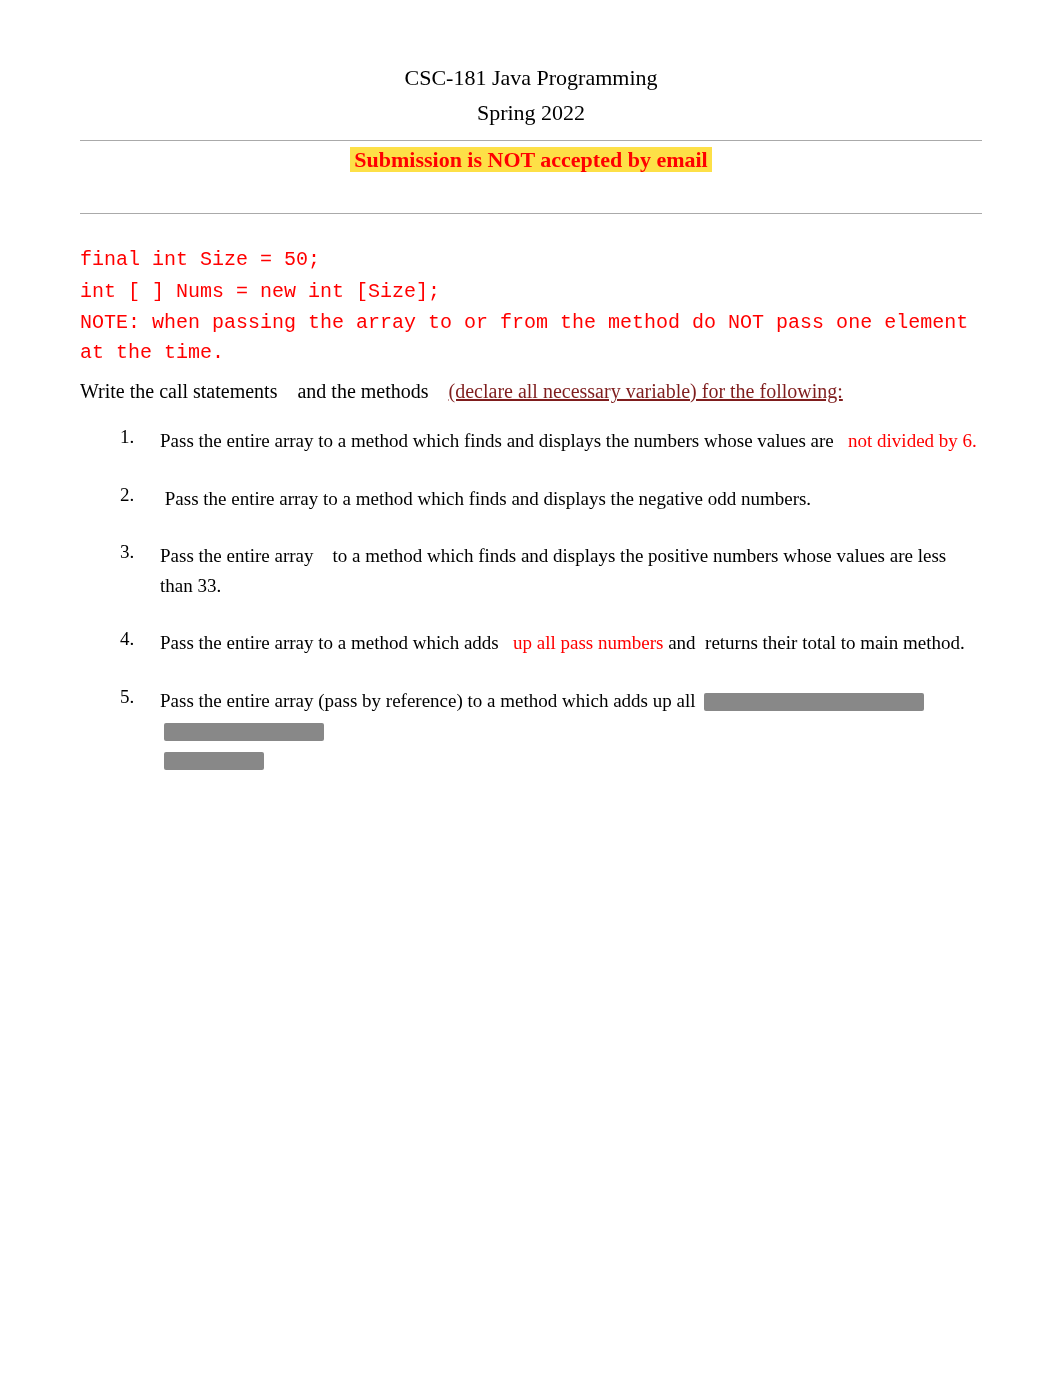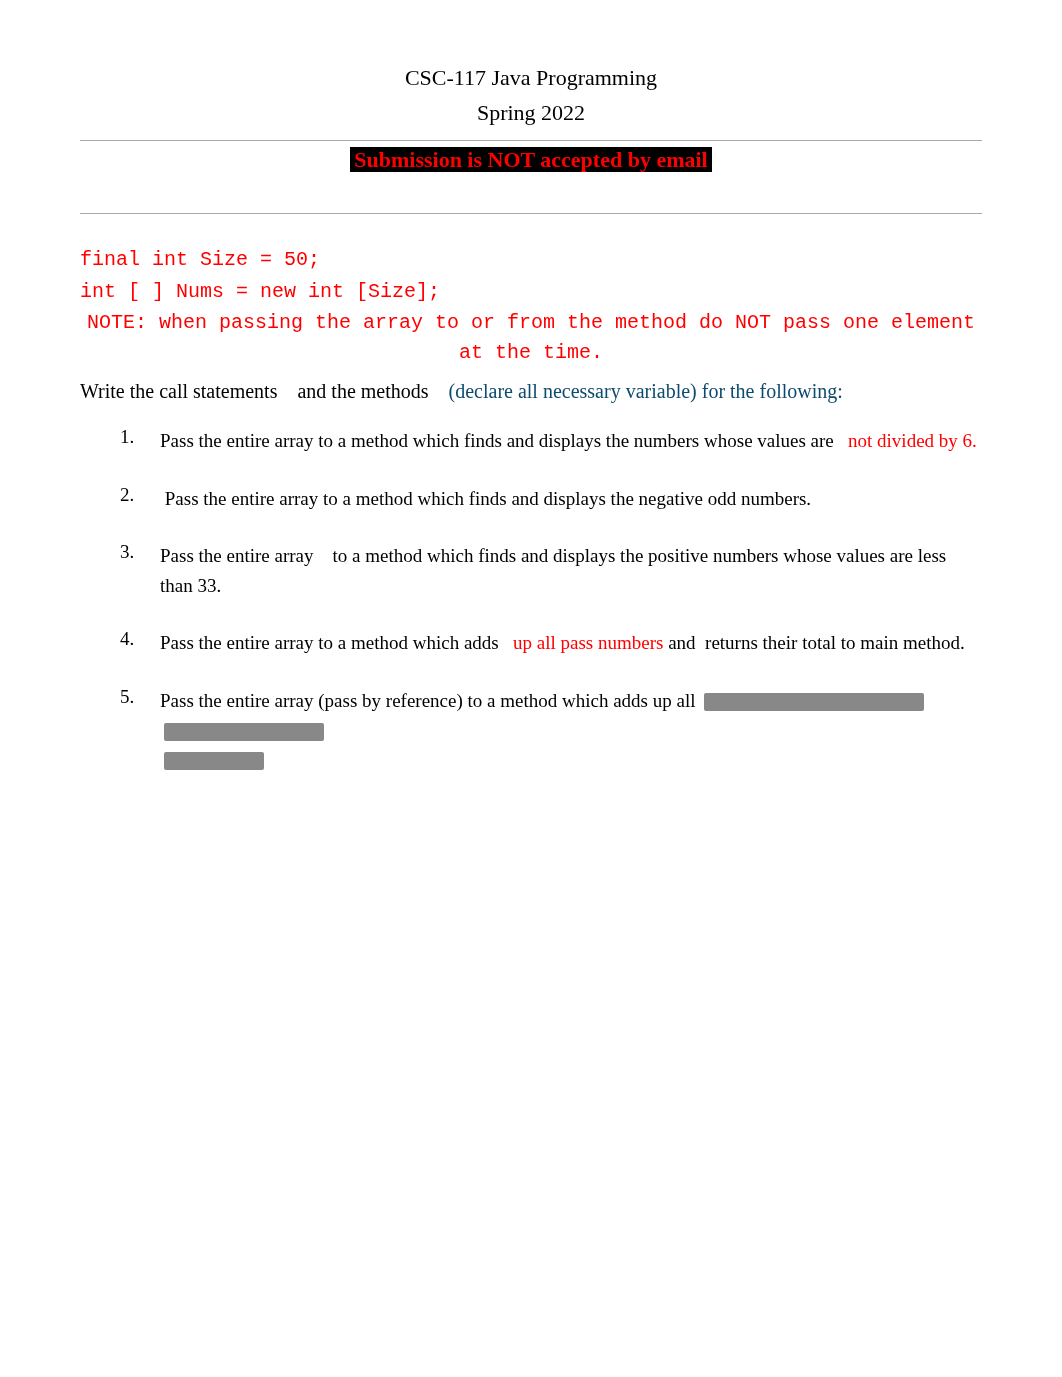--- a/index.html
+++ b/index.html
@@ -152,7 +152,7 @@
 <div>
 
   <div class="page-header">
-    <div class="title-line">CSC-117 Java Programming</div>
+    <div class="title-line">CSC-181 Java Programming</div>
     <div class="title-line">Spring 2022</div>
   </div>
 

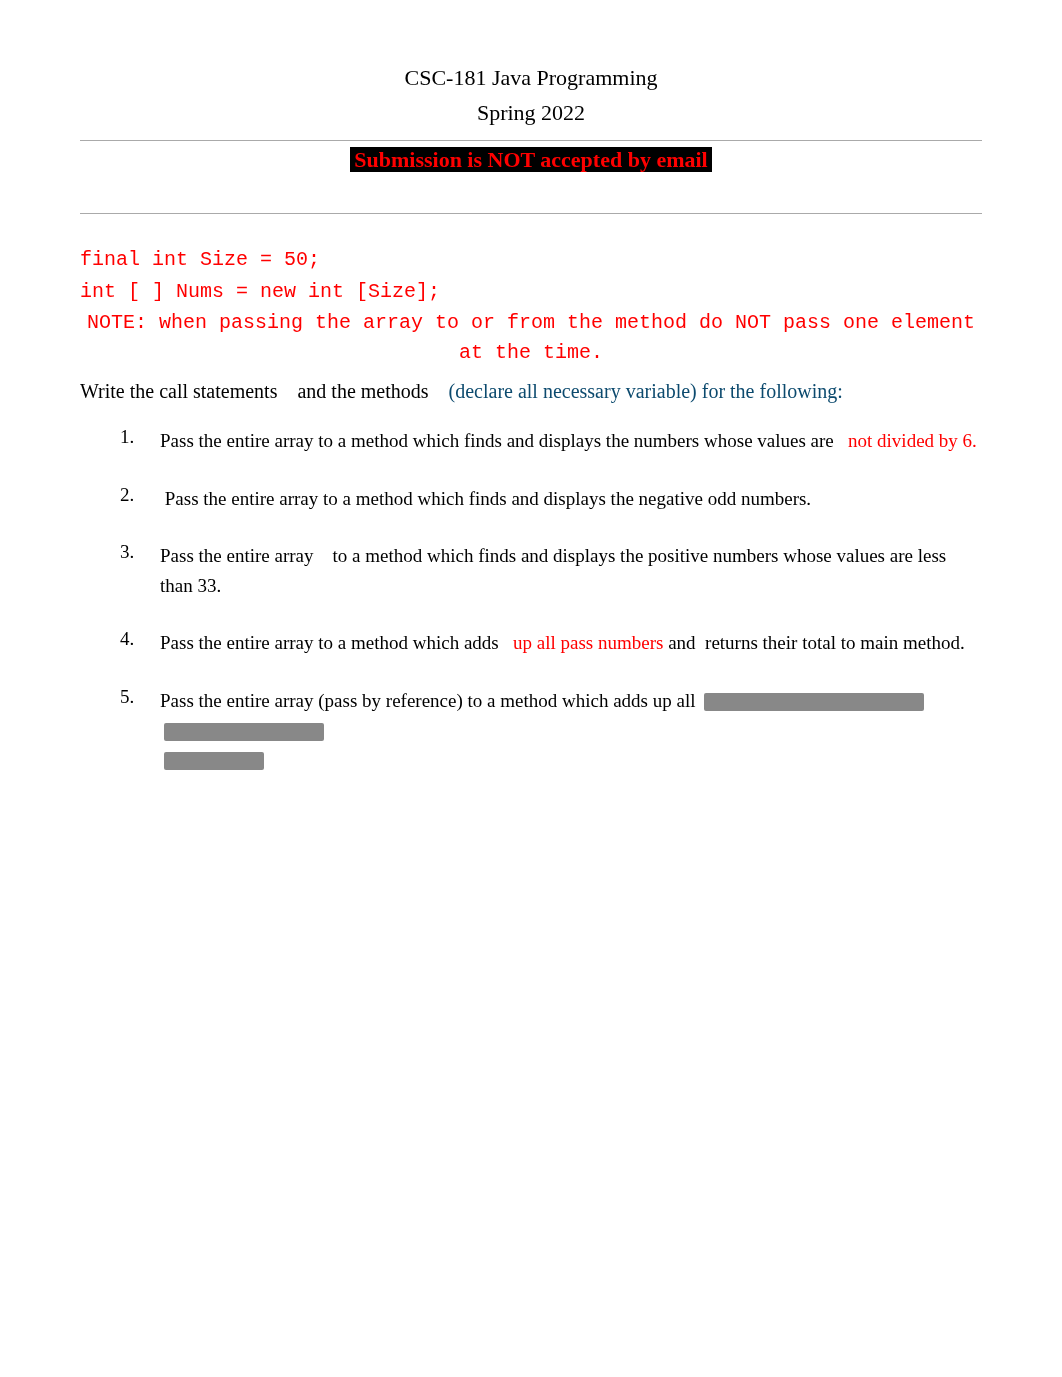--- a/index.html
+++ b/index.html
@@ -40,7 +40,7 @@
     }
 
     .highlight-yellow-bg {
-      background-color: #000000;
+      background-color: #fde047;
       color: #ff0000;
       font-size: 22px;
       font-weight: bold;

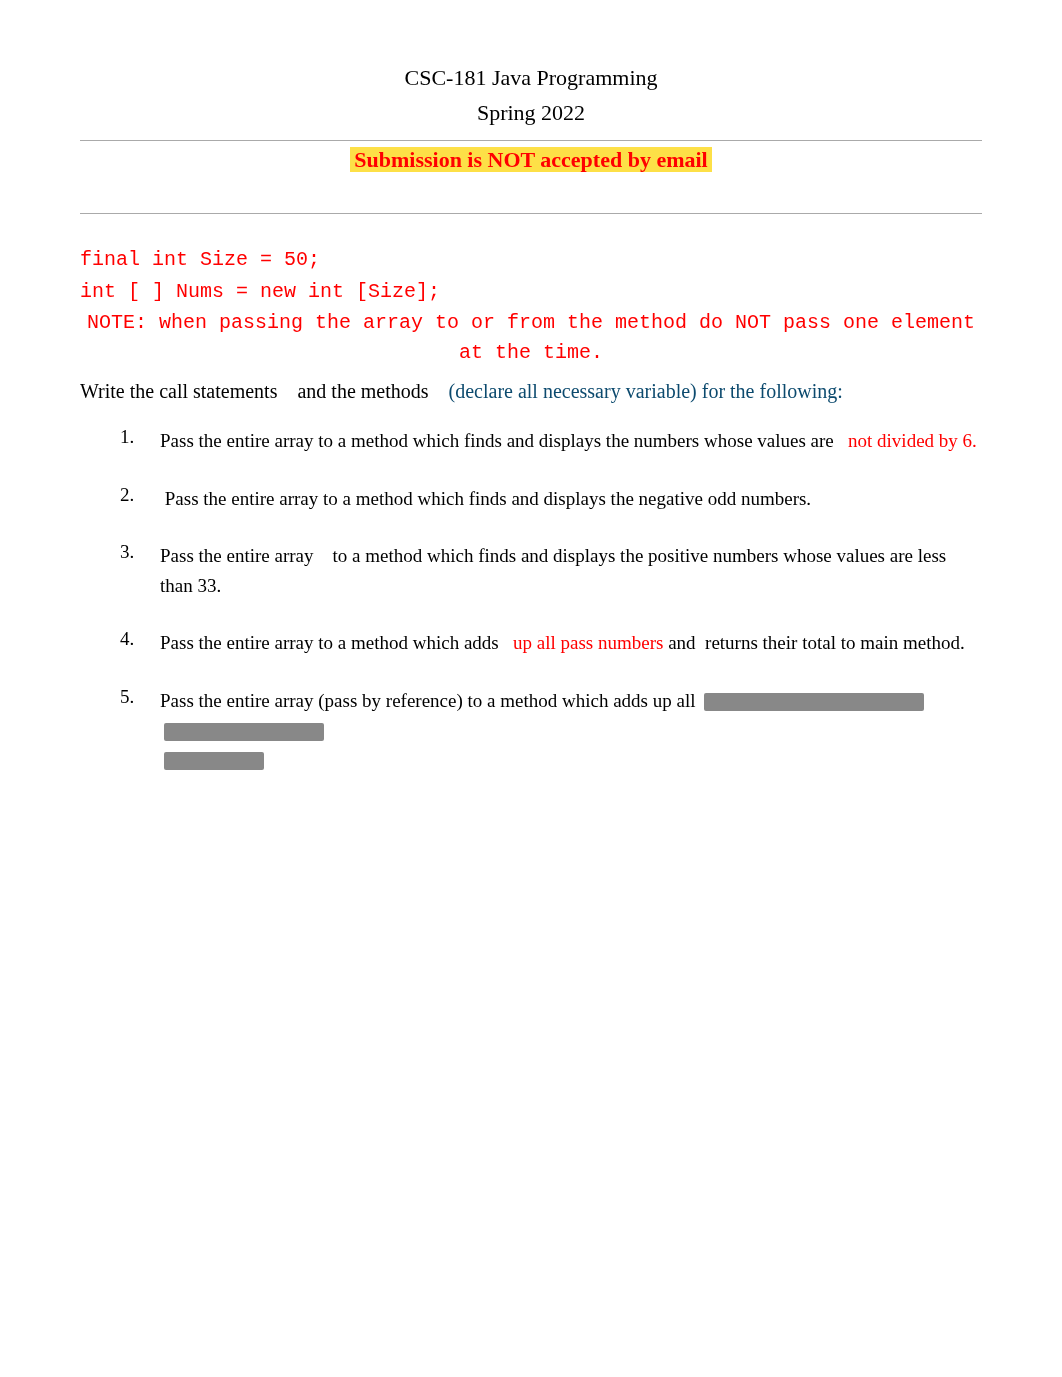--- a/index.html
+++ b/index.html
@@ -69,7 +69,6 @@
       font-size: 20px;
       color: #ff0000;
       line-height: 1.5;
-      text-align: center;
     }
 
     .write-line {

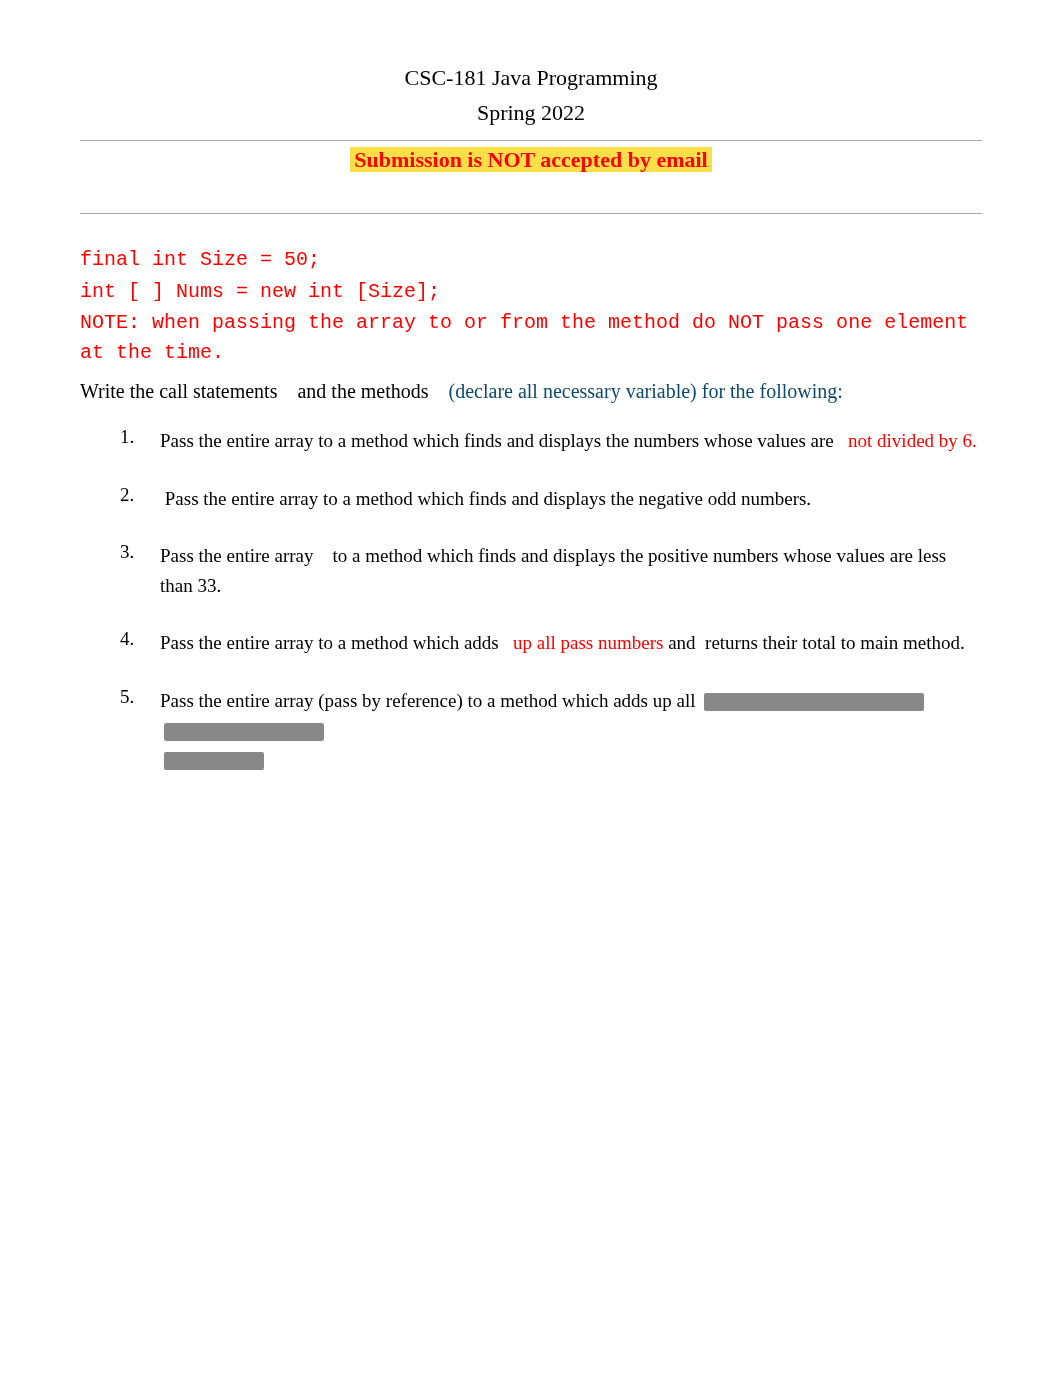--- a/index.html
+++ b/index.html
@@ -79,7 +79,8 @@
     }
 
     .write-line .red-inline {
-      color: #0c4a6e;
+      color: #7f1d1d;
+      text-decoration: underline;
     }
 
     .questions-list {

